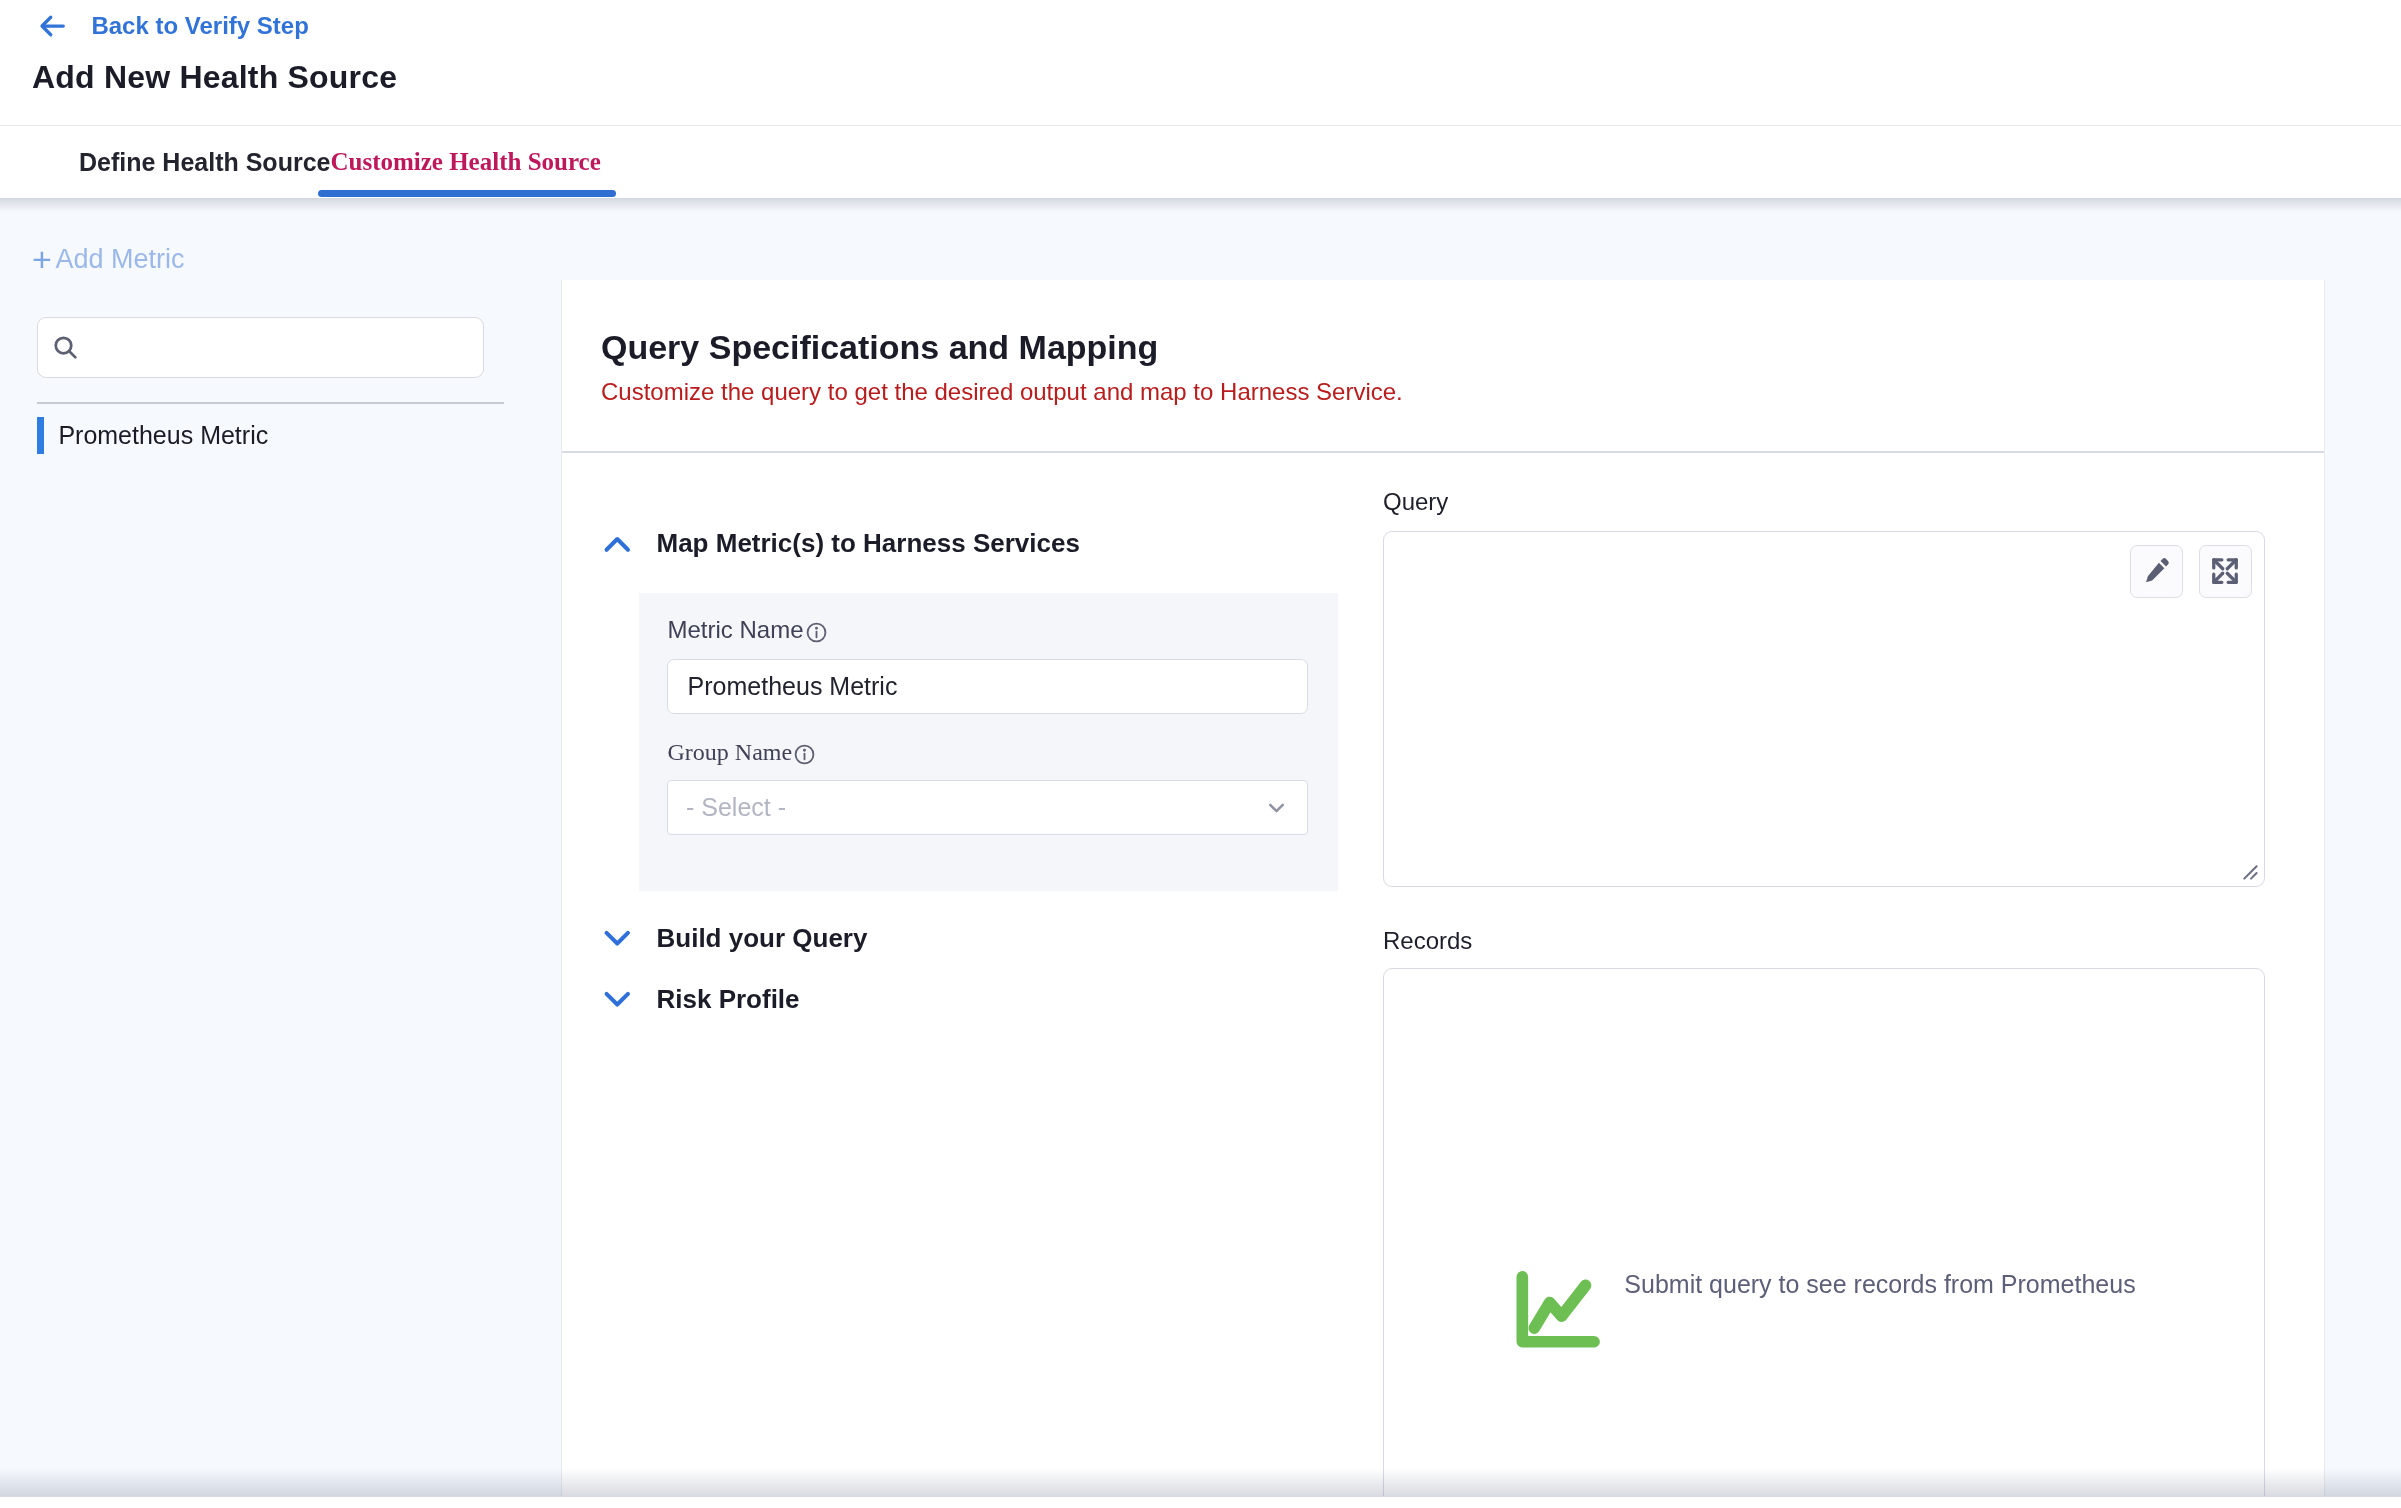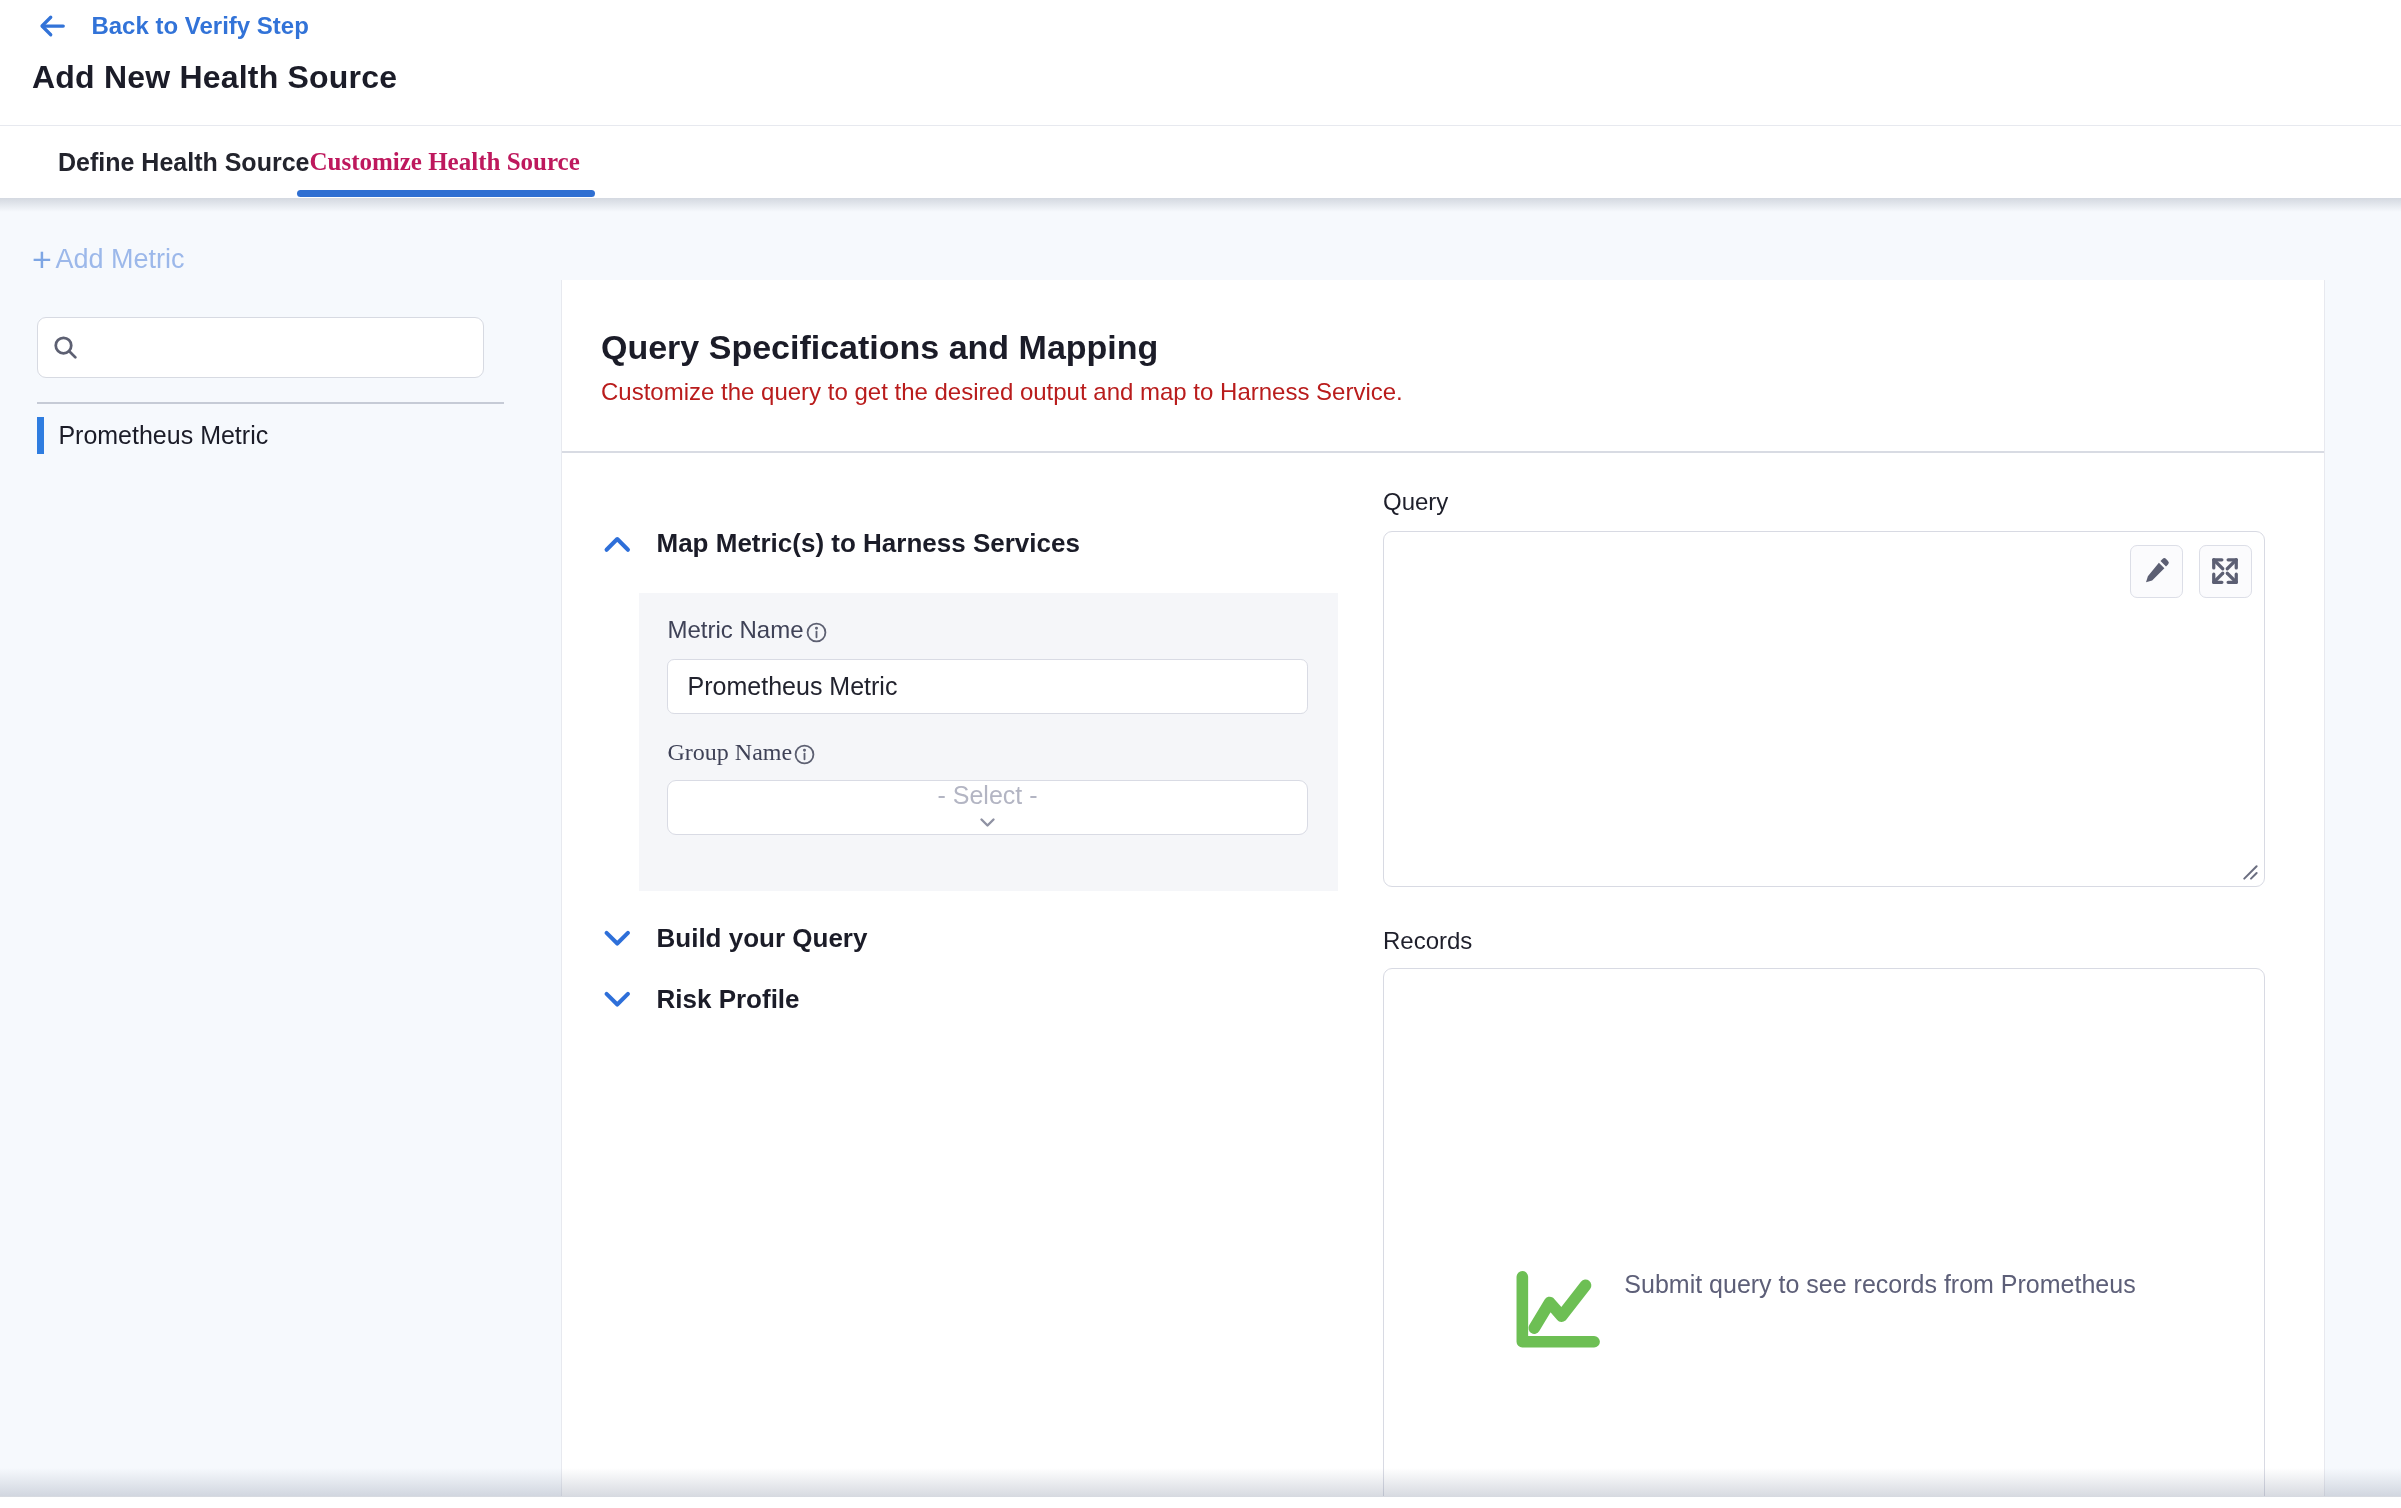--- a/index.html
+++ b/index.html
@@ -29,7 +29,7 @@
     display:flex; align-items:center;
   }
   .tab { font-size:25px; font-weight:700; color:#23242d; position:relative; cursor:pointer; }
-  .tab-define { margin-left:58px; }
+  .tab-define { margin-left:79px; }
   .tab-customize { color:#be185d;font-family:Liberation Serif, serif; }
   .tab.active::after {
     content:""; position:absolute; left:-12.5px; right:-15px; bottom:-20.5px;

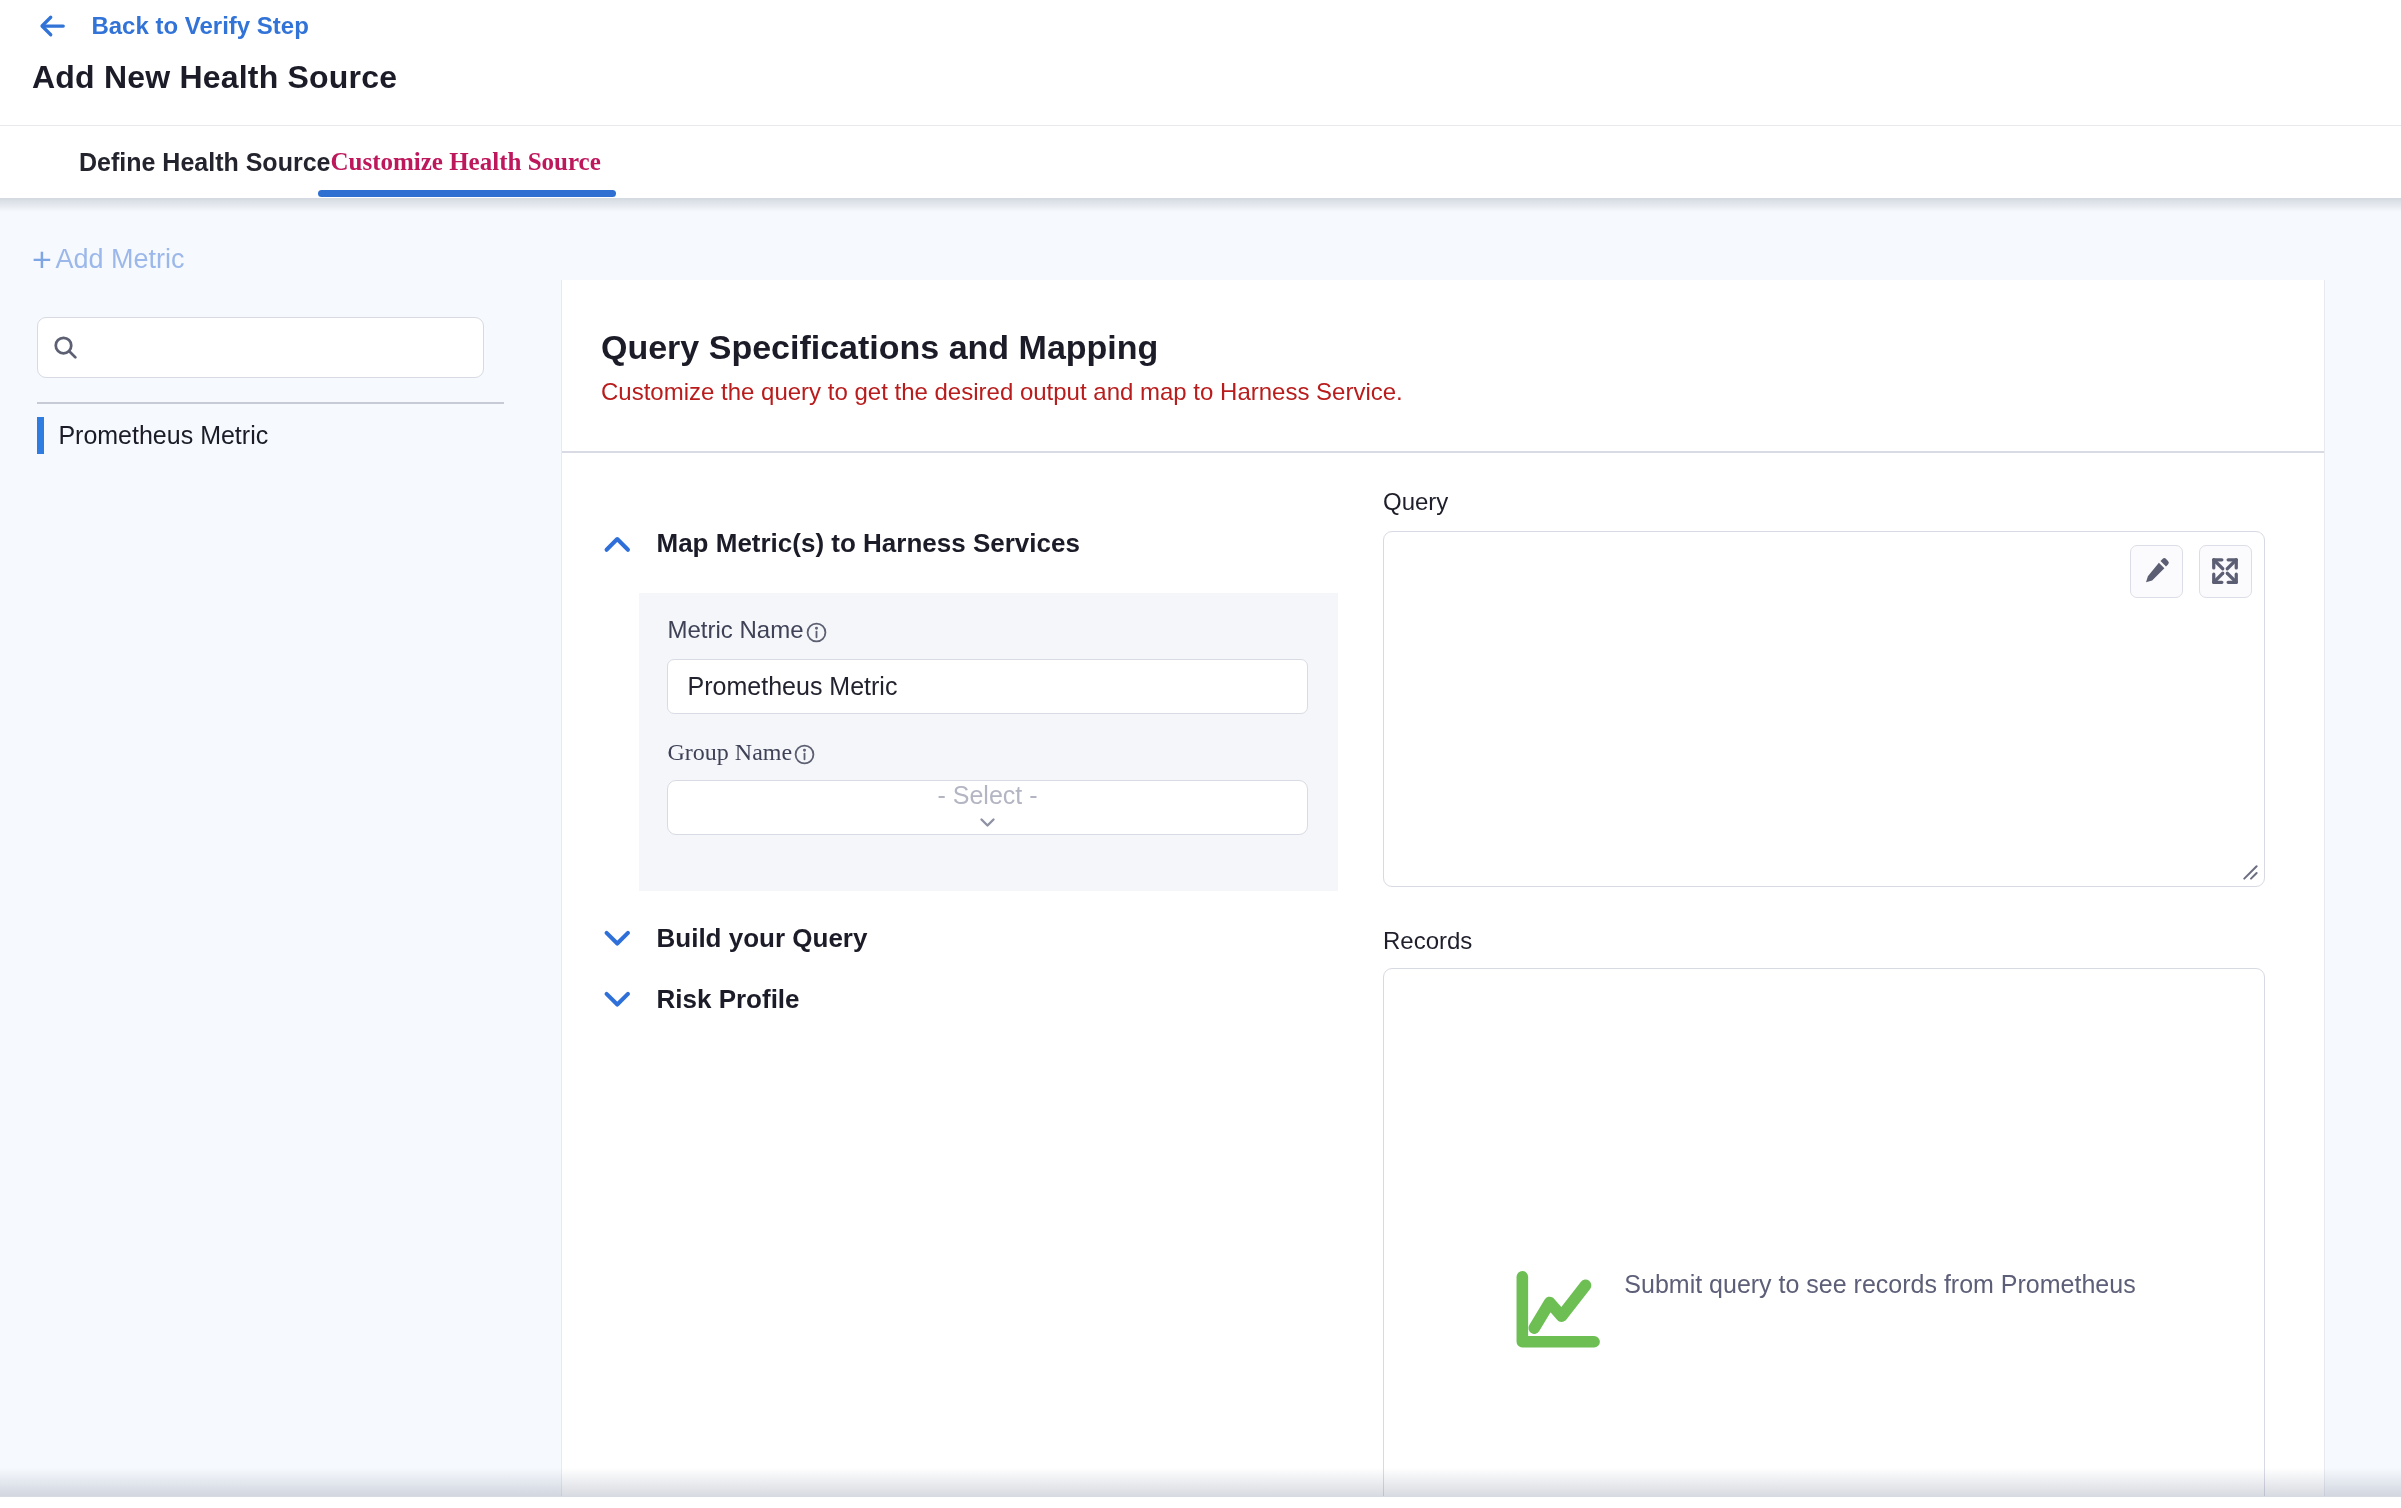--- a/index.html
+++ b/index.html
@@ -110,9 +110,9 @@
   }
   .select-box {
     position:absolute; left:28px; top:187px; width:641px; height:55px;
-    border:1.8px solid #d9dbe4; border-radius:9px; background:#fff;
+    border:1.8px solid #d9dbe4; border-radius:4px; background:#fff;
     display:flex; align-items:center; justify-content:space-between;
-    padding:0 18px; cursor:pointer;flex-direction:column;
+    padding:0 18px; cursor:pointer;
   }
   .select-box .placeholder { font-size:25px; color:#b3b5c3; }
   .select-box svg { width:25px; height:25px; }

